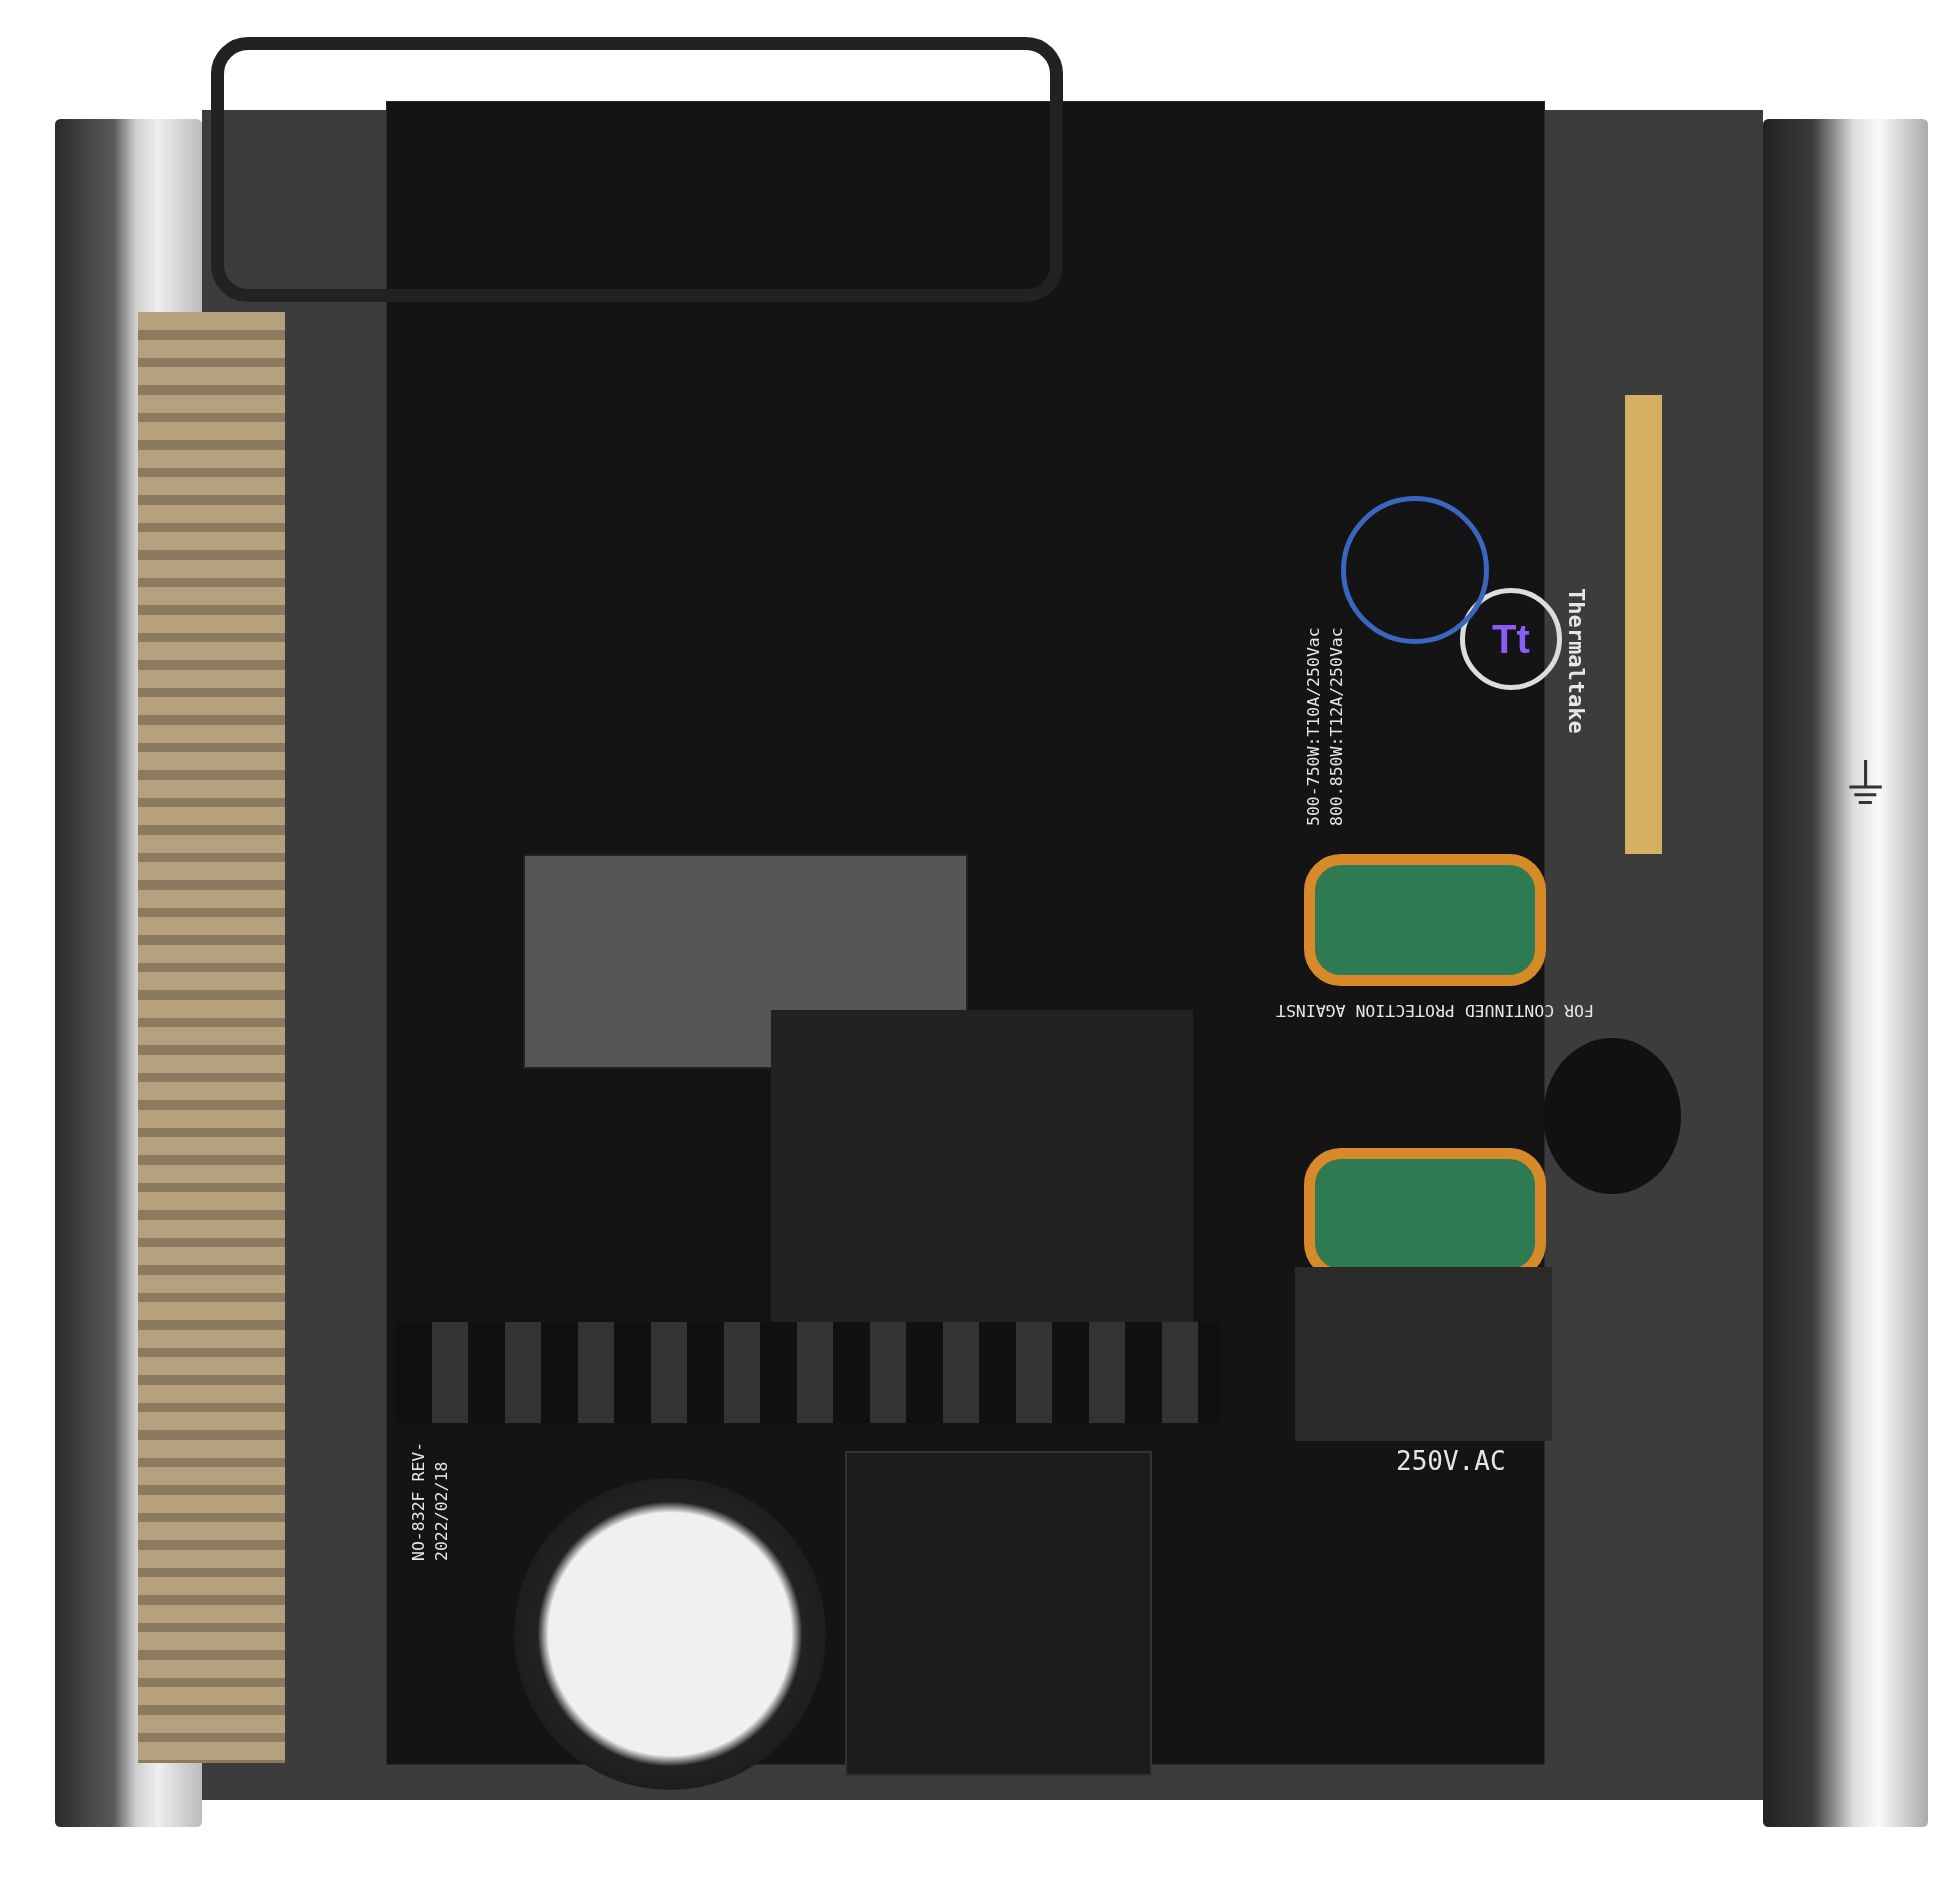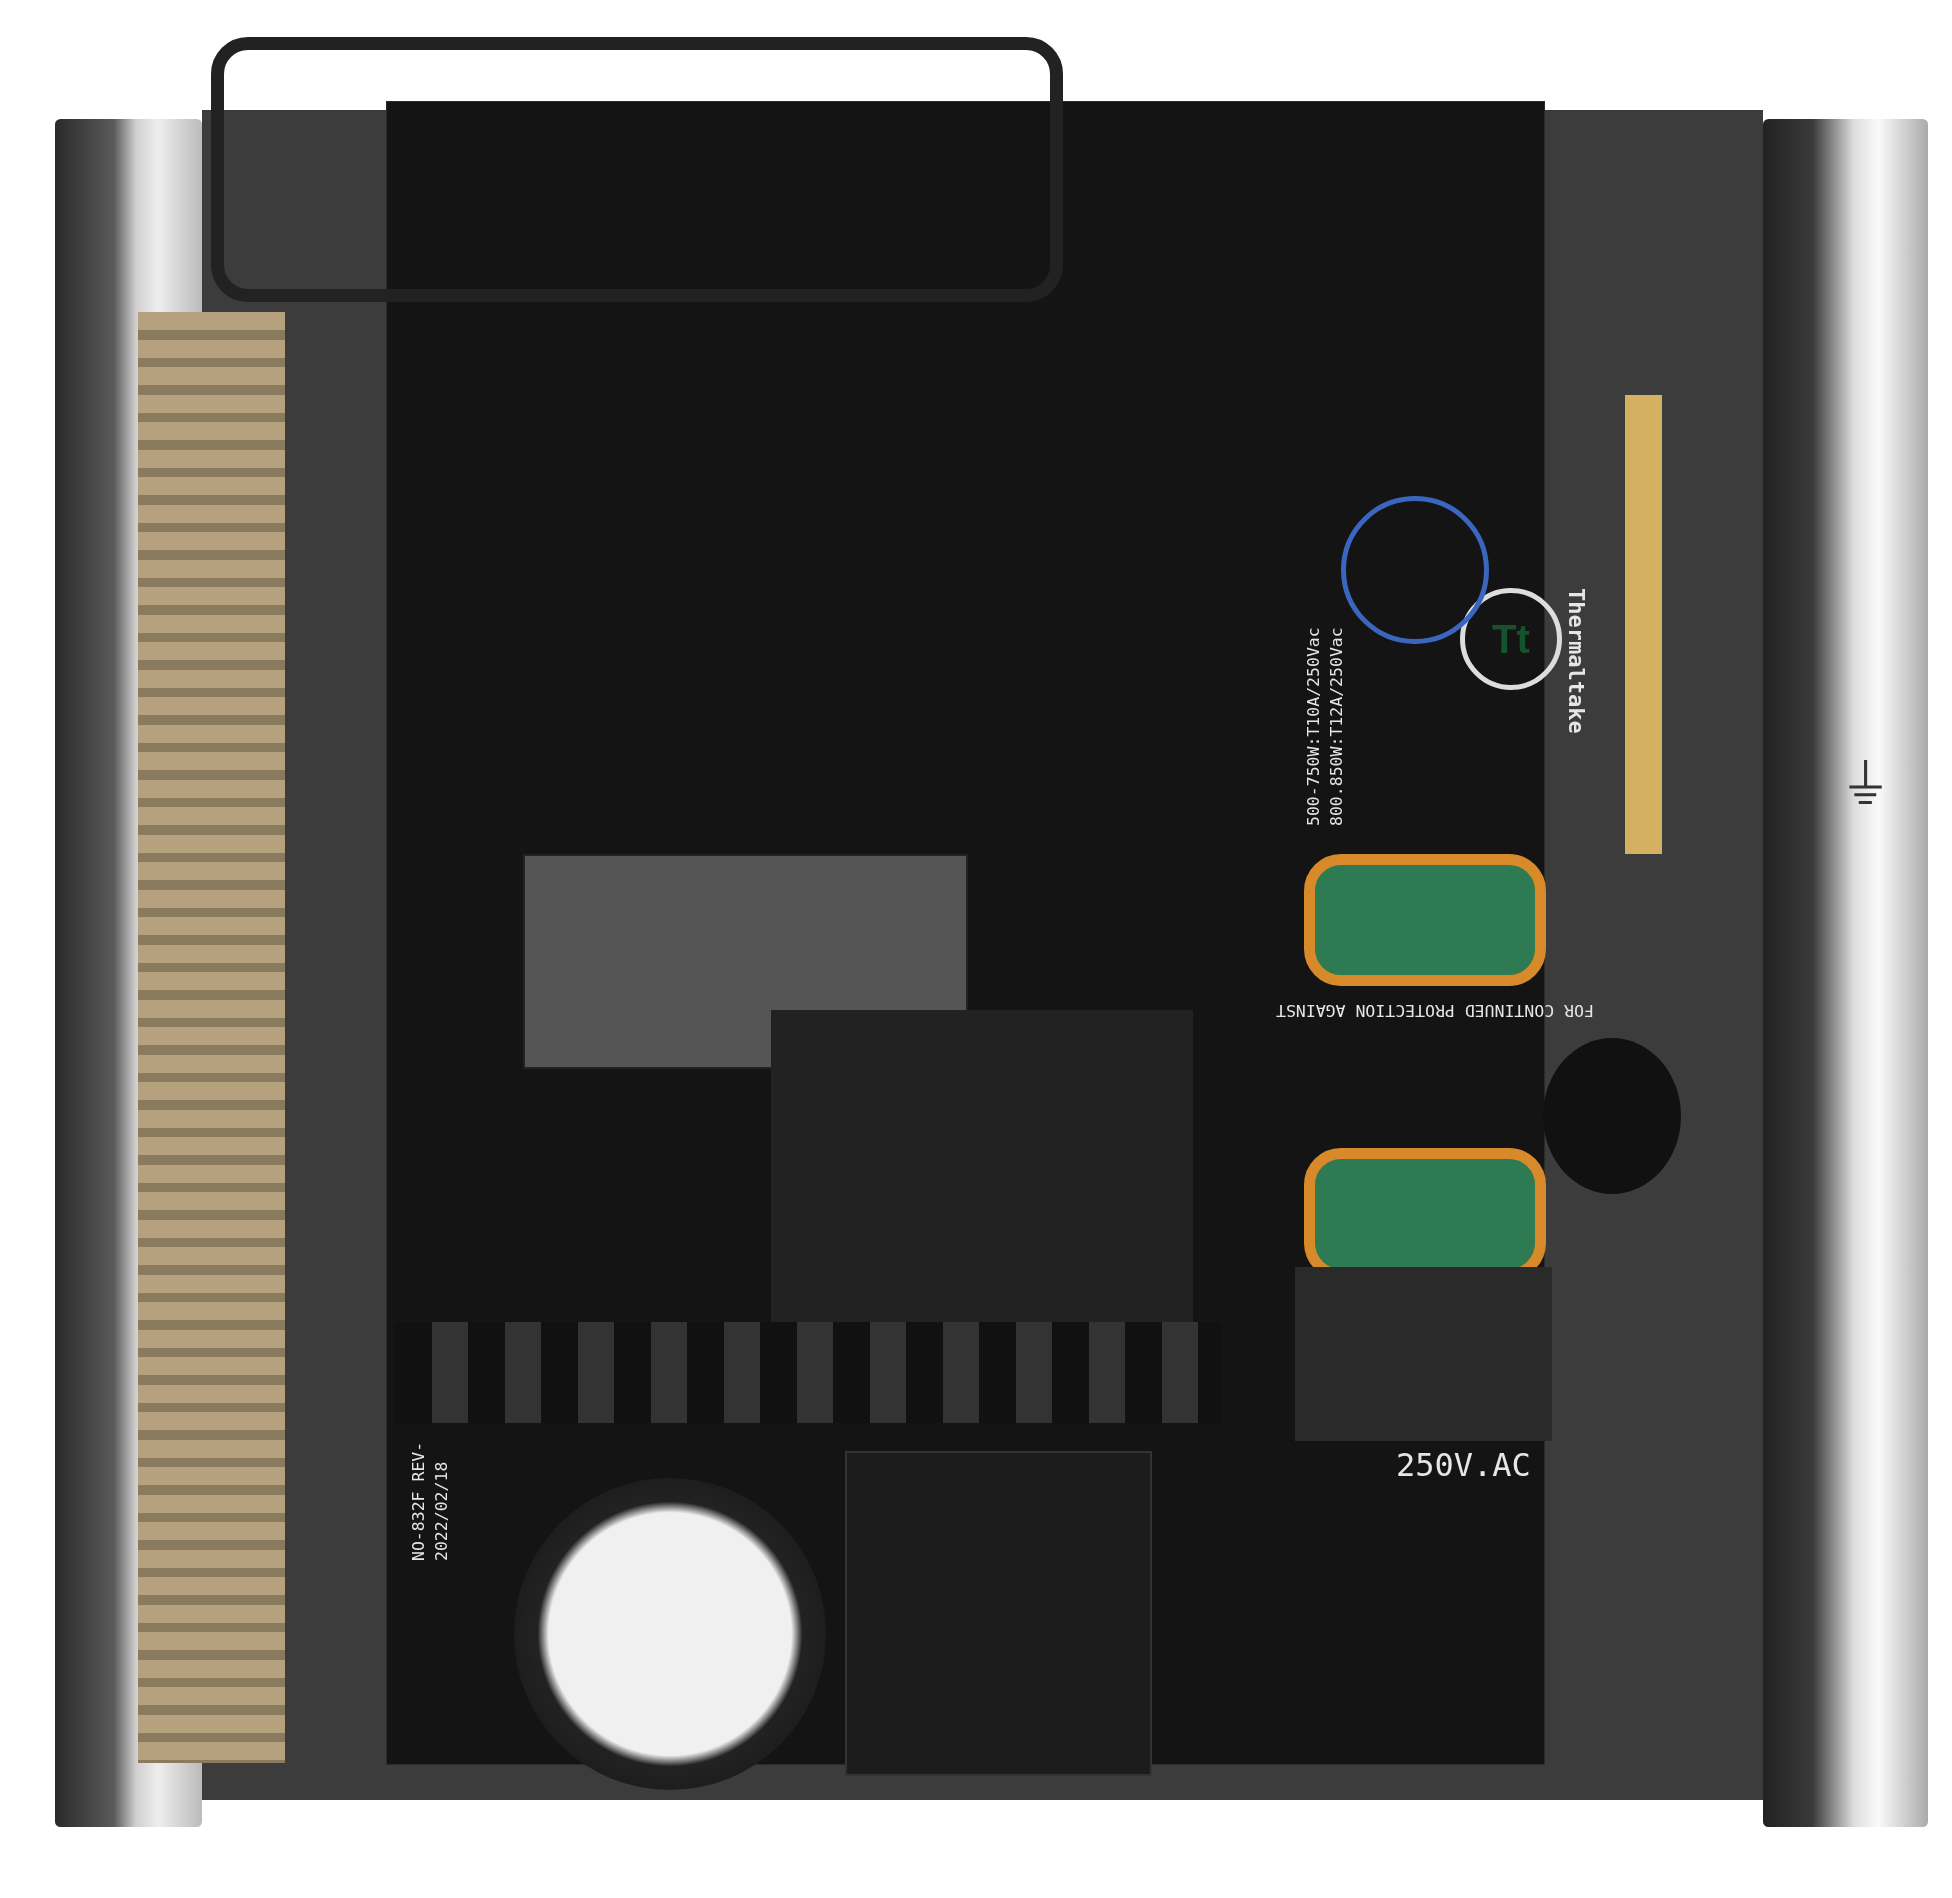--- a/index.html
+++ b/index.html
@@ -13,7 +13,7 @@
   .cap-big{left:514px;top:1478px;width:312px;height:312px;border-radius:50%;background:radial-gradient(circle,#f0f0f0 55%,#222 60%,#111);}
   .transformer{left:523px;top:854px;width:441px;height:211px;background:#555;border:2.8px solid #222;}
   .coil{border-radius:37px;background:#2e7a52;border:11px solid #d88a2a;}
-  .logo{left:1460px;top:588px;width:92px;height:92px;border-radius:50%;border:5.5px solid #ddd;color:#14532d;font-weight:bold;font-size:40px;display:flex;align-items:center;justify-content:center;}
+  .logo{left:1460px;top:588px;width:92px;height:92px;border-radius:50%;border:5.5px solid #ddd;color:#8b5cf6;font-weight:bold;font-size:40px;display:flex;align-items:center;justify-content:center;}
   .silk{color:#e6e6e6;font-size:16.5px;font-family:"DejaVu Sans Mono",monospace;white-space:nowrap;}
   .rot{transform:rotate(-90deg);transform-origin:left top;}
   .rot90{transform:rotate(90deg);transform-origin:left top;}

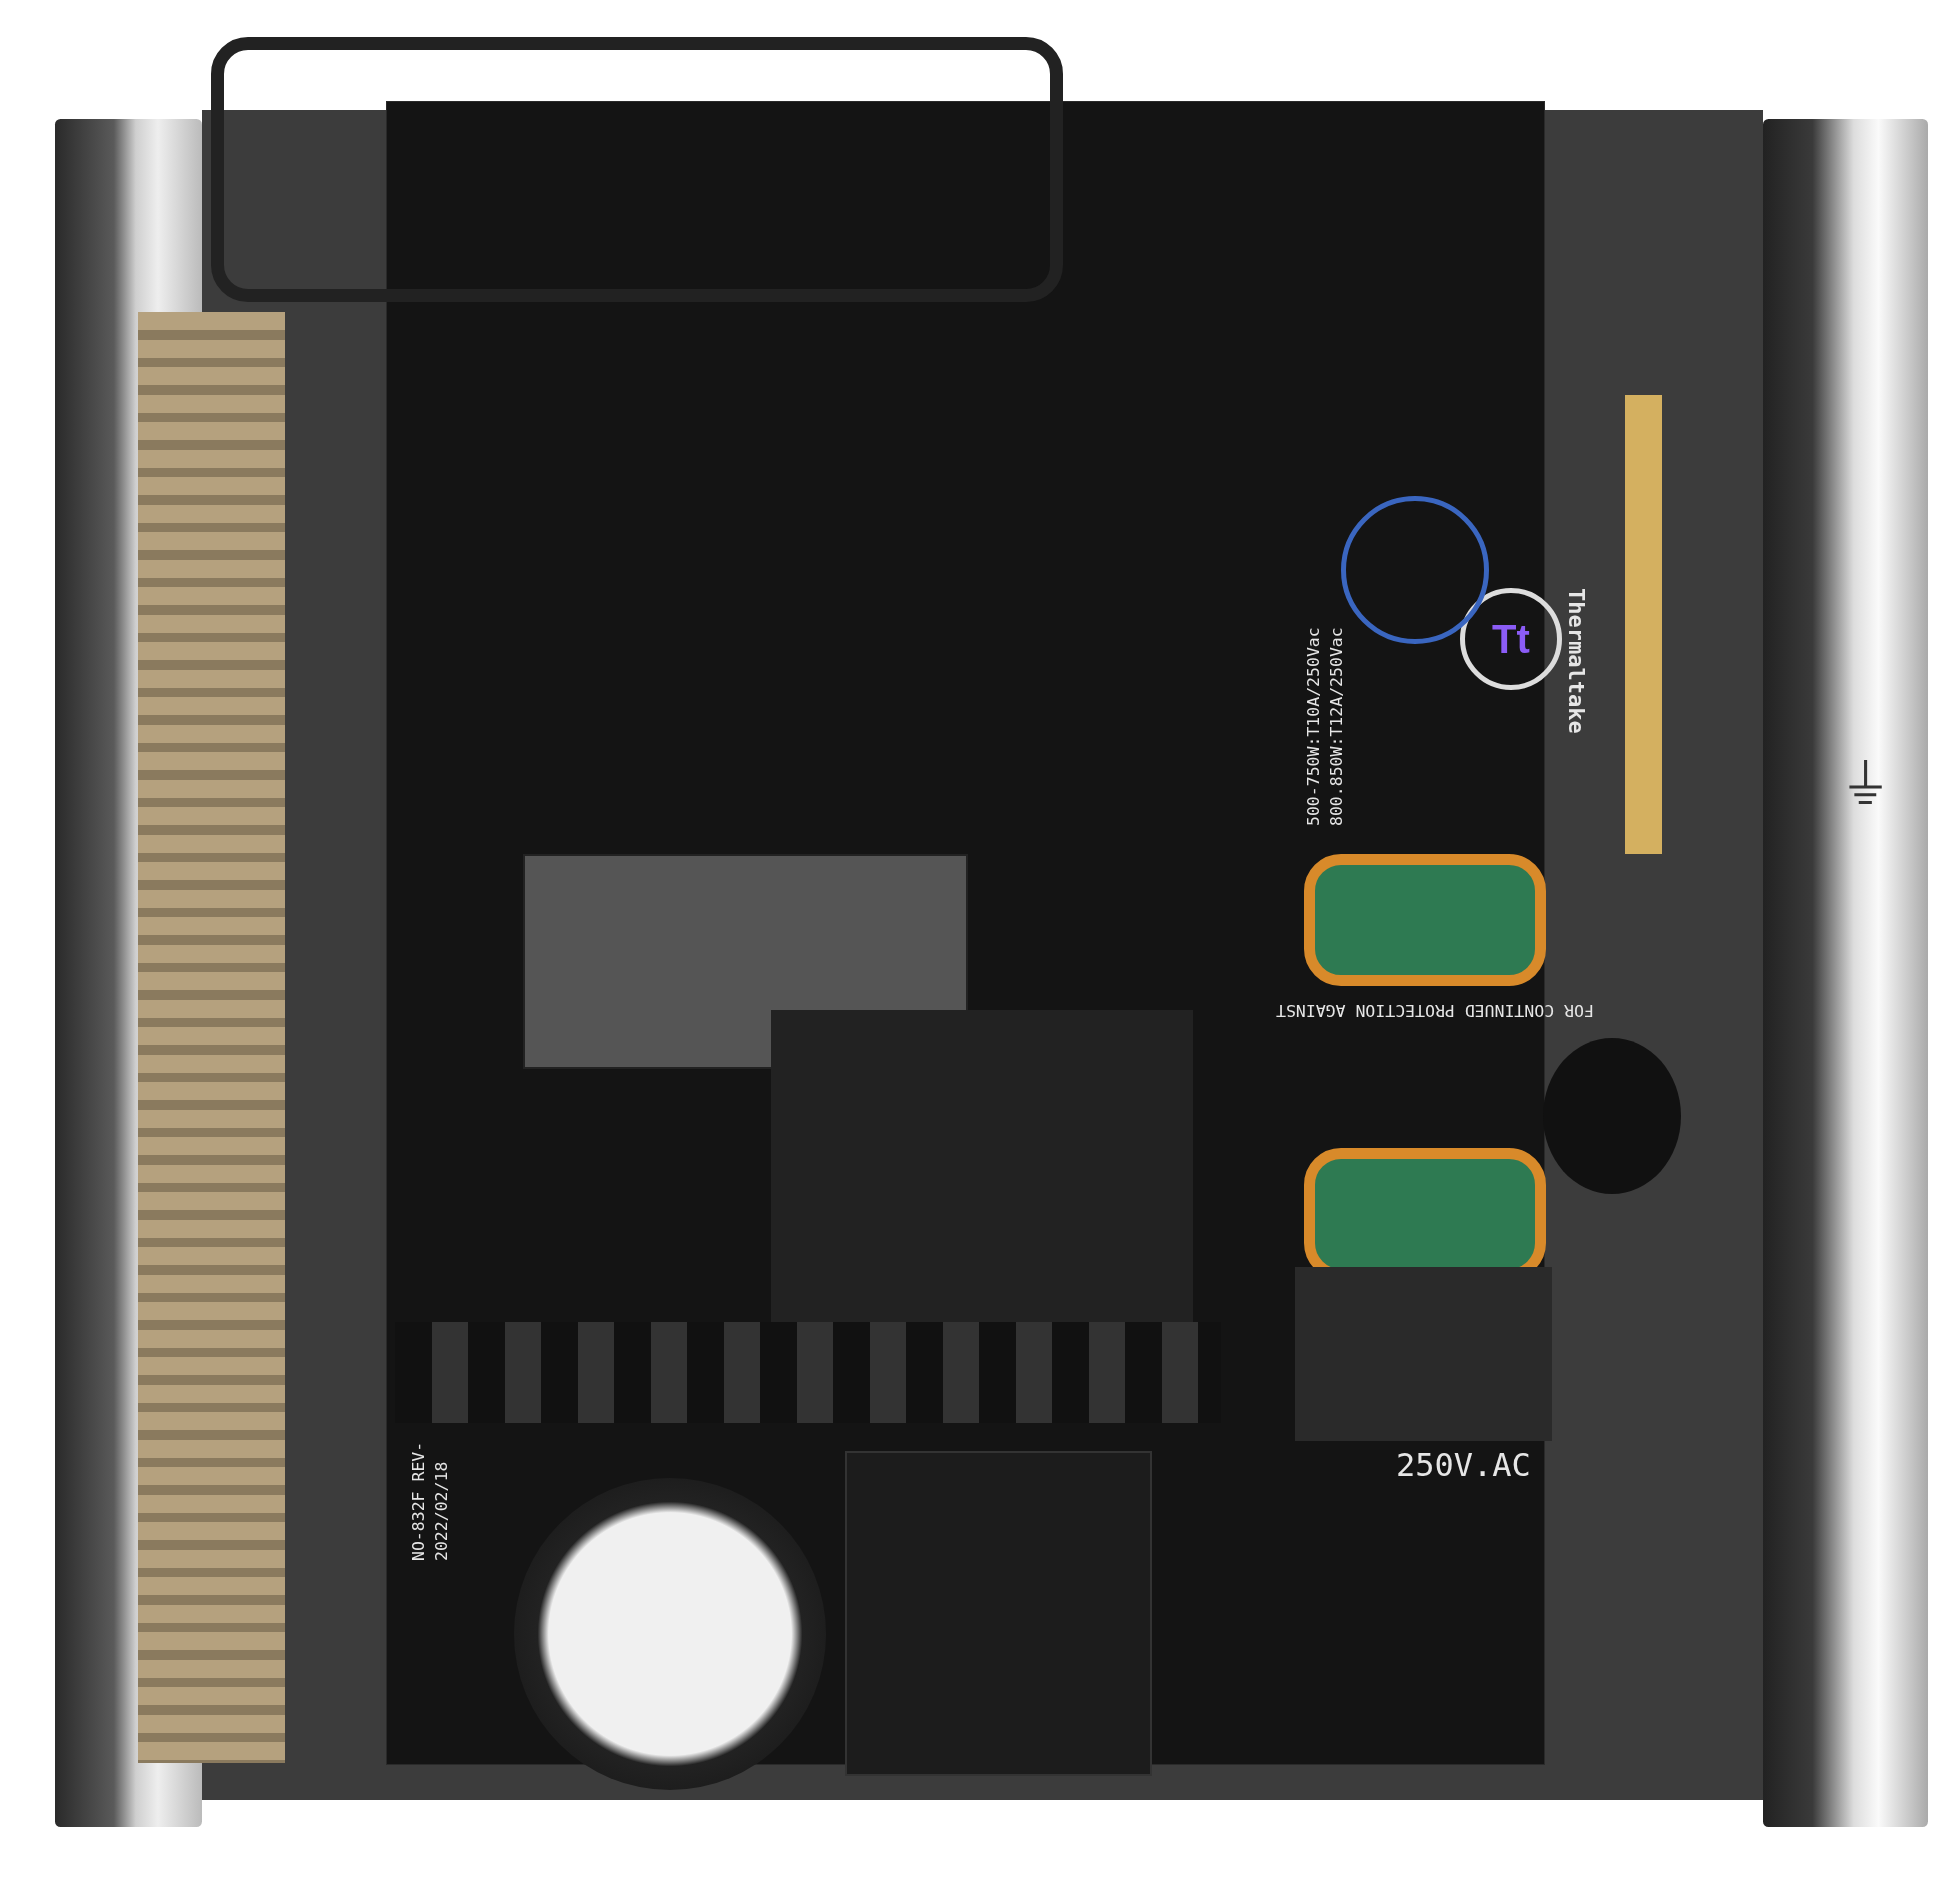--- a/index.html
+++ b/index.html
@@ -41,7 +41,7 @@
 <div class="abs coil" style="left:1304px;top:854px;width:220px;height:110px;"></div>
 <div class="abs coil" style="left:1304px;top:1148px;width:220px;height:110px;"></div>
 <div class="abs" style="left:1295px;top:1267px;width:257px;height:174px;background:#2a2a2a;"></div>
-<div class="abs silk" style="left:1396px;top:1446px;font-size:32px;">250V.AC</div>
+<div class="abs silk" style="left:1396px;top:1446px;font-size:26px;">250V.AC</div>
 
 <div class="abs logo">Tt</div>
 <div class="abs silk rot90" style="left:1589px;top:588px;font-size:22px;font-weight:bold;">Thermaltake</div>

